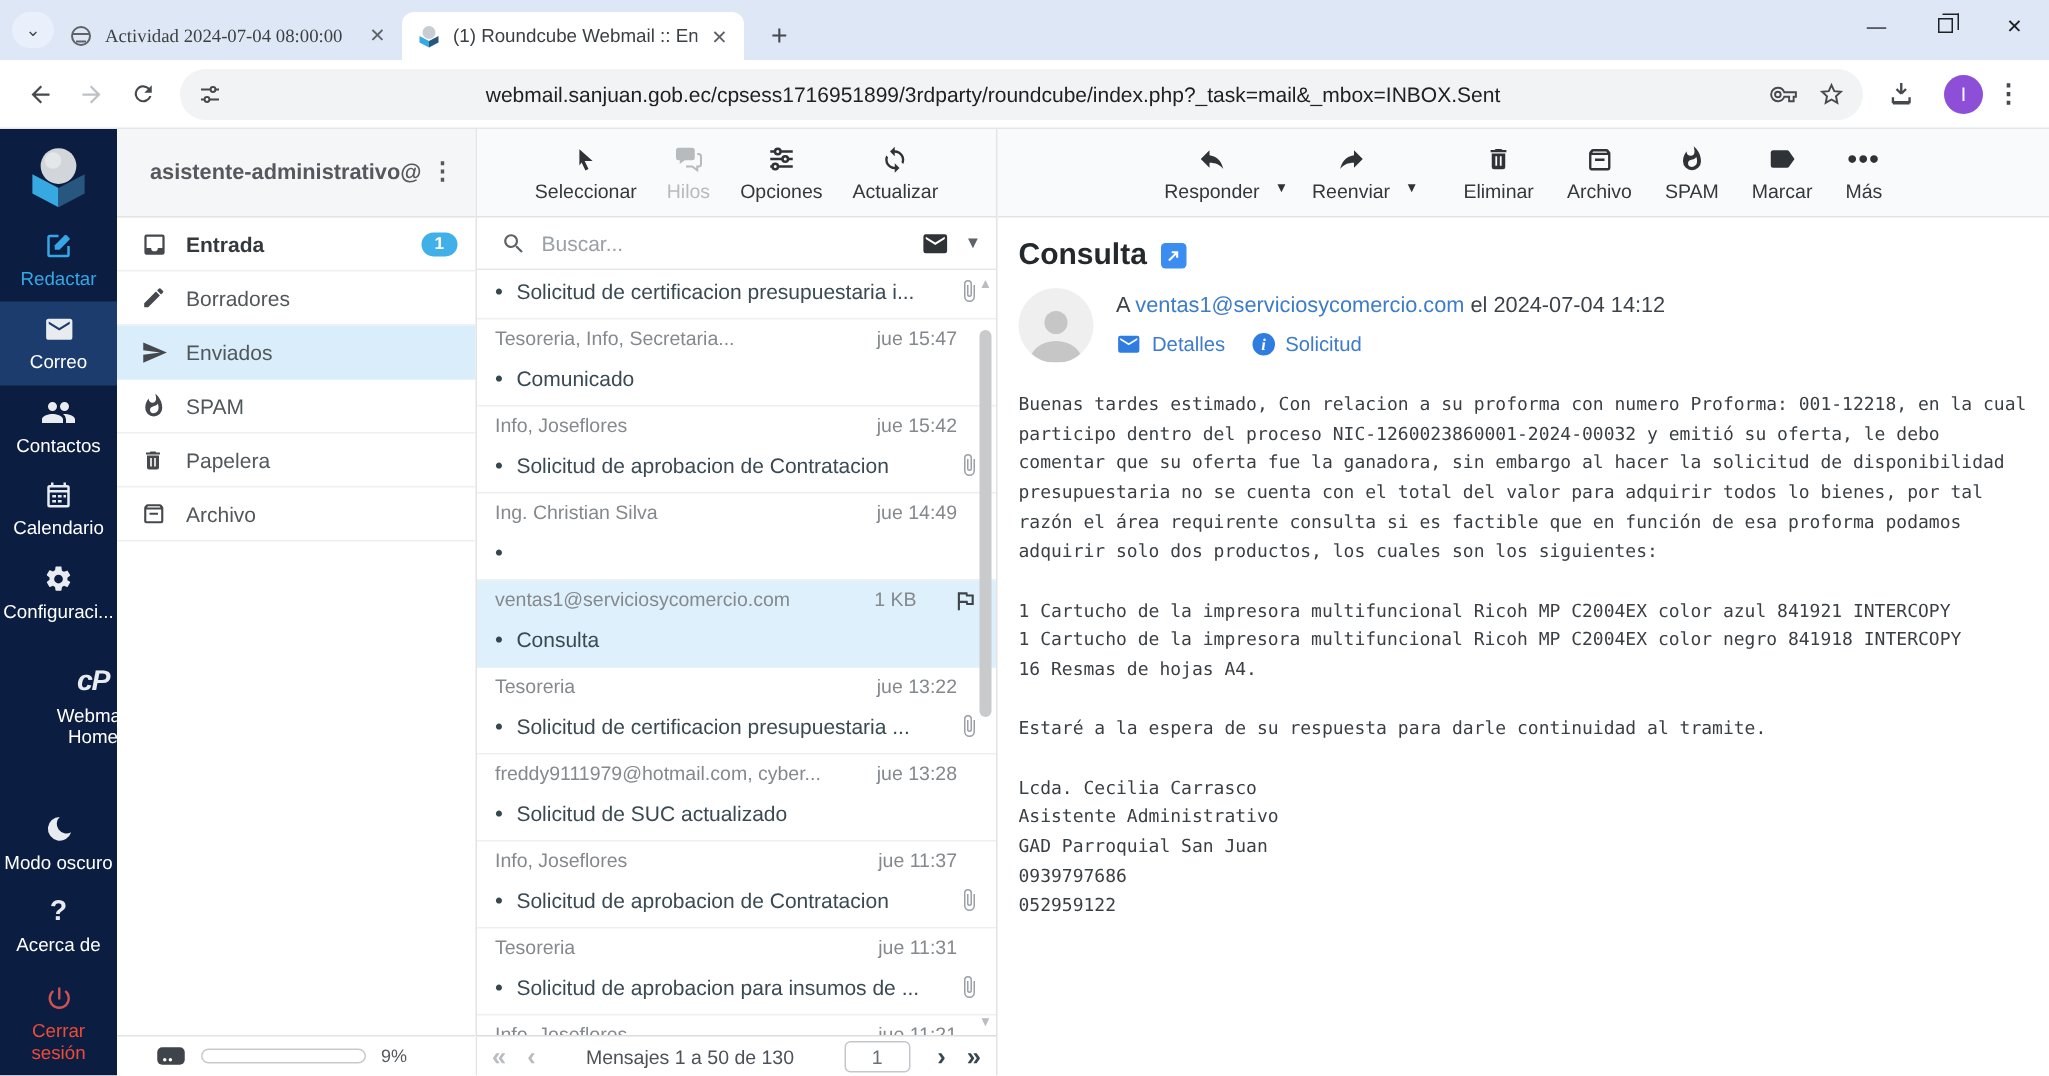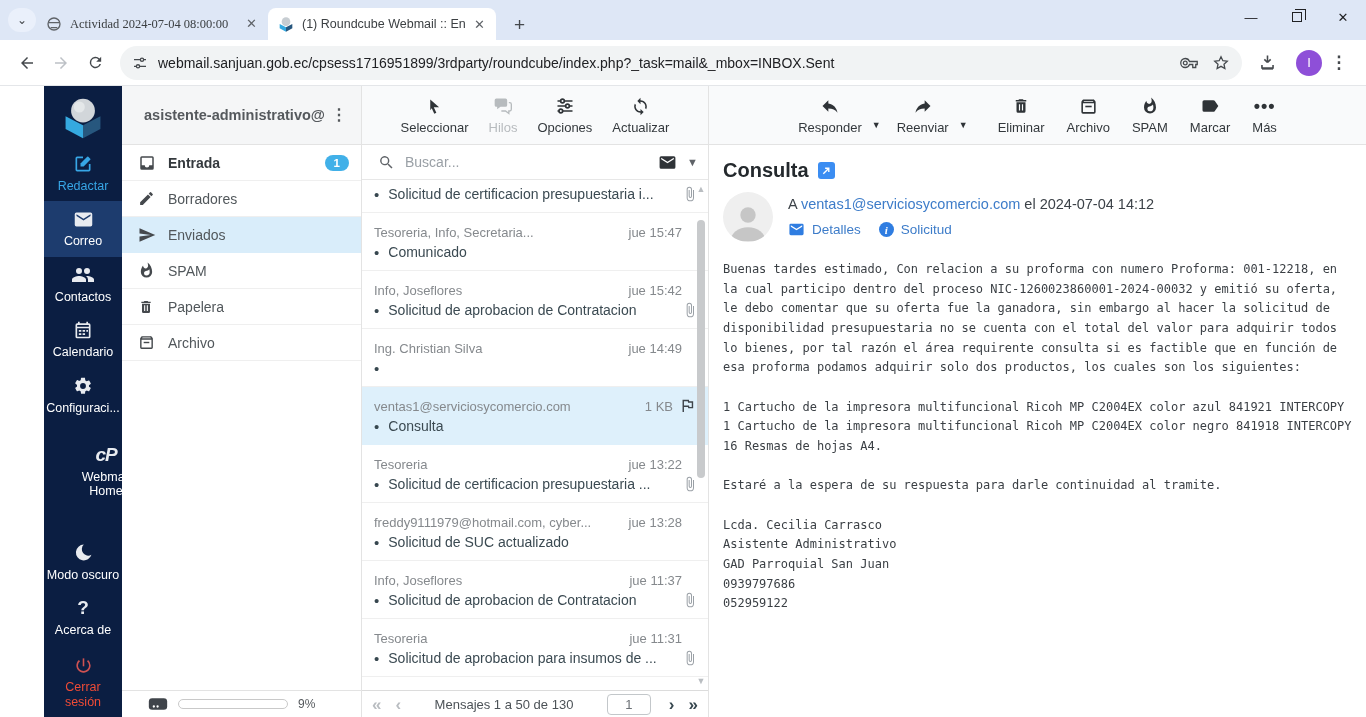--- a/index.html
+++ b/index.html
@@ -27,7 +27,7 @@
   .nav-ico { width:34px; height:34px; display:flex; align-items:center; justify-content:center; border-radius:50%; color:#45494d; }
   .nav-ico.disabled { color:#bdc1c6; }
   .omnibox { flex:1; height:34px; margin:0 8px; background:#f1f3f4; border-radius:17px; display:flex; align-items:center; padding:0 12px; }
-  .omnibox .url { flex:1; font-size:14px; color:#202124; white-space:nowrap; overflow:hidden; margin-left:10px; }
+  .omnibox .url { flex:1; font-size:14px; color:#202124; white-space:nowrap; overflow:hidden; margin-left:10px;text-align:center; }
   .omni-ico { color:#45494d; margin-left:14px; }
   .avatar-chip { width:26px; height:26px; border-radius:50%; background:#8e4fd8; color:#fff; font-size:13px;
     display:flex; align-items:center; justify-content:center; margin-left:12px; }

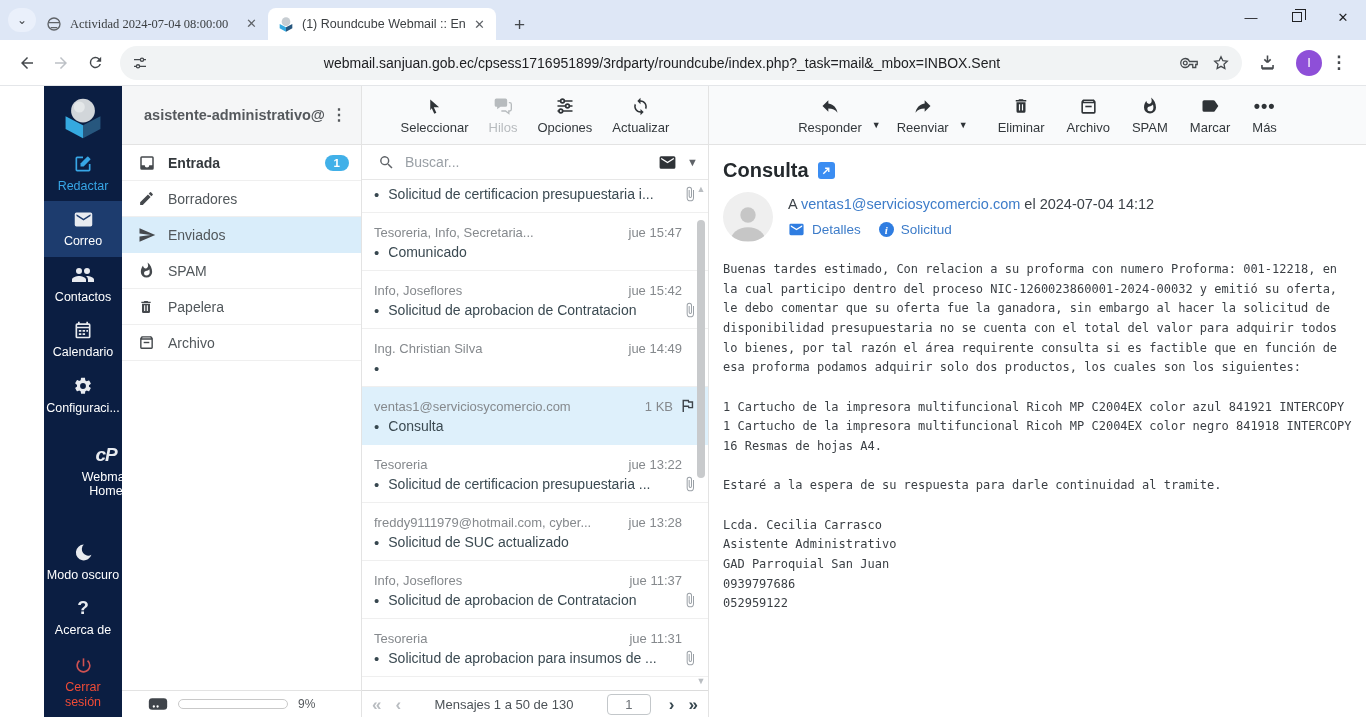--- a/index.html
+++ b/index.html
@@ -36,7 +36,7 @@
   .app { display:flex; height:631px; }
 
   
-  .sidebar { width:78px; background:#0b1e42; color:#e8ebf0; display:flex; flex-direction:column; align-items:center; flex:0 0 78px;margin-left:44px; }
+  .sidebar { width:78px; background:#0b1e42; color:#e8ebf0; display:flex; flex-direction:column; align-items:center; flex:0 0 78px; }
   .sb-logo { margin:10px 0 6px; }
   .sb-item { width:78px; padding:7px 2px 8px; display:flex; flex-direction:column; align-items:center; gap:4px;
     font-size:12.5px; color:#fff; text-align:center; line-height:1.15; }

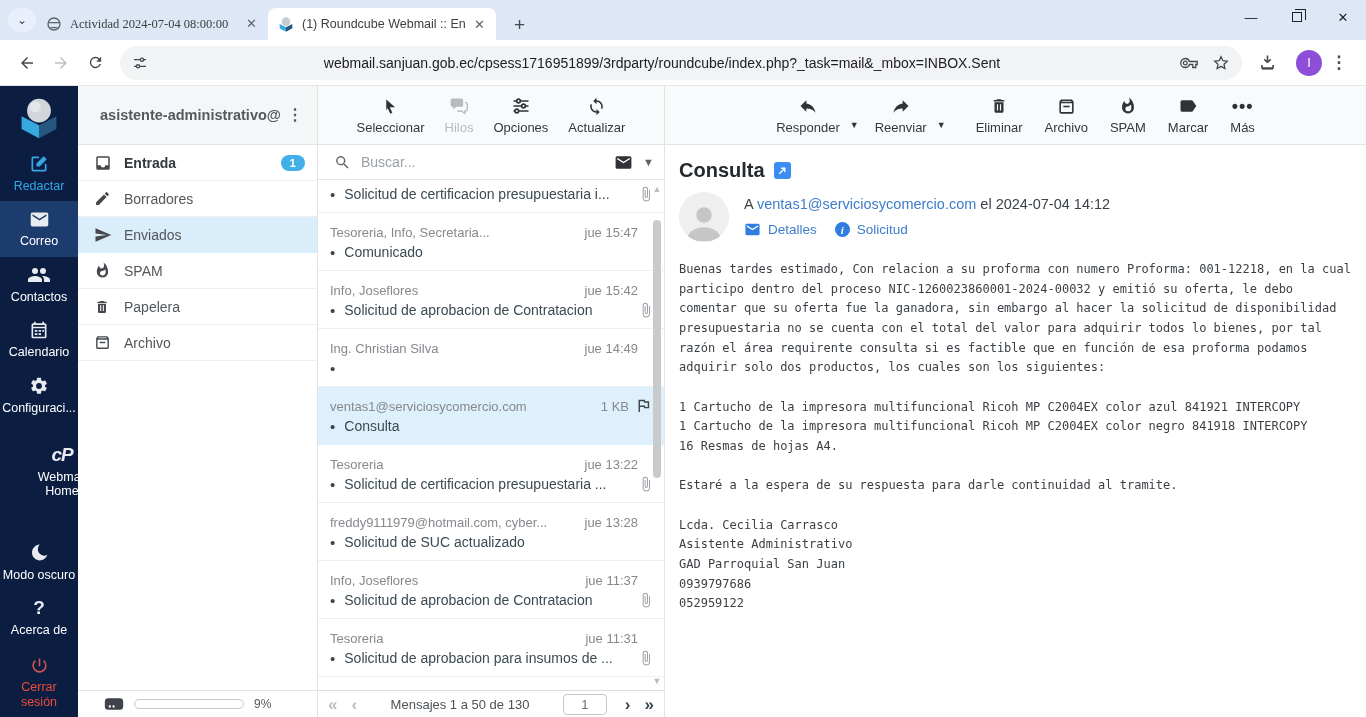--- a/index.html
+++ b/index.html
@@ -84,7 +84,7 @@
   .rows { flex:1; overflow:hidden; position:relative; }
   .msg-row { border-bottom:1px solid #efefef; padding:5px 26px 6px 12px; }
   .msg-row.selected { background:#def0fb; border-bottom-color:#def0fb; }
-  .m-line1 { display:flex; align-items:flex-end; gap:6px; height:22px; }
+  .m-line1 { display:flex; align-items:flex-start; gap:24px; height:22px; }
   .m-sender { flex:1; font-size:13px; color:#85898d; white-space:nowrap; overflow:hidden; }
   .m-date { font-size:13px; color:#85898d; white-space:nowrap; }
   .m-flag { color:#3f444a; margin-right:-14px; }

